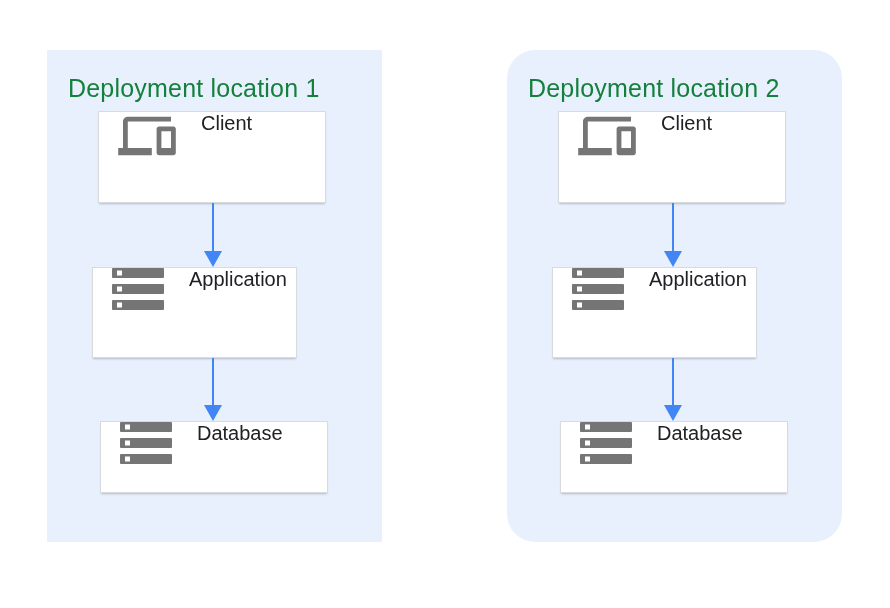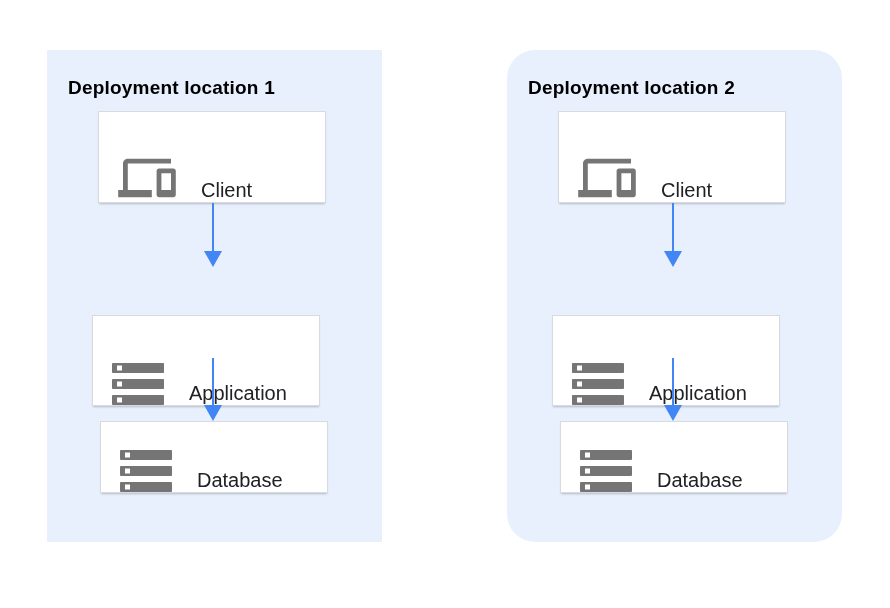--- a/index.html
+++ b/index.html
@@ -19,8 +19,8 @@
 
   .panel-title {
     position: absolute; left: 21px; top: 27px;
-    font-size: 19px; line-height: 22px; color: #000000;
-    letter-spacing: 0.2px; white-space: nowrap; font-weight: bold;
+    font-size: 25px; line-height: 22px; color: #15803d;
+    letter-spacing: 0.2px; white-space: nowrap;
   }
 
   .node {

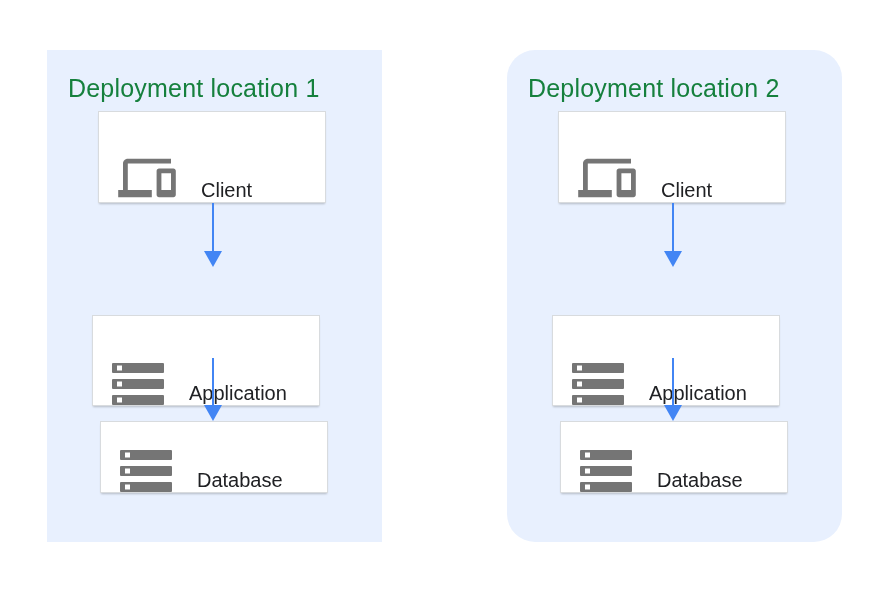--- a/index.html
+++ b/index.html
@@ -28,7 +28,7 @@
     background: #ffffff;
     border: 1px solid #d8dbde;
     box-shadow: 0 2px 2px -1px rgba(0,0,0,0.22);
-    display: flex; align-items: flex-end;
+    display: flex; align-items: flex-start;
     padding-left: 19px; gap: 25px;
   }
   .node-client      { left: 51px; top: 61px;  width: 228px; height: 92px; }

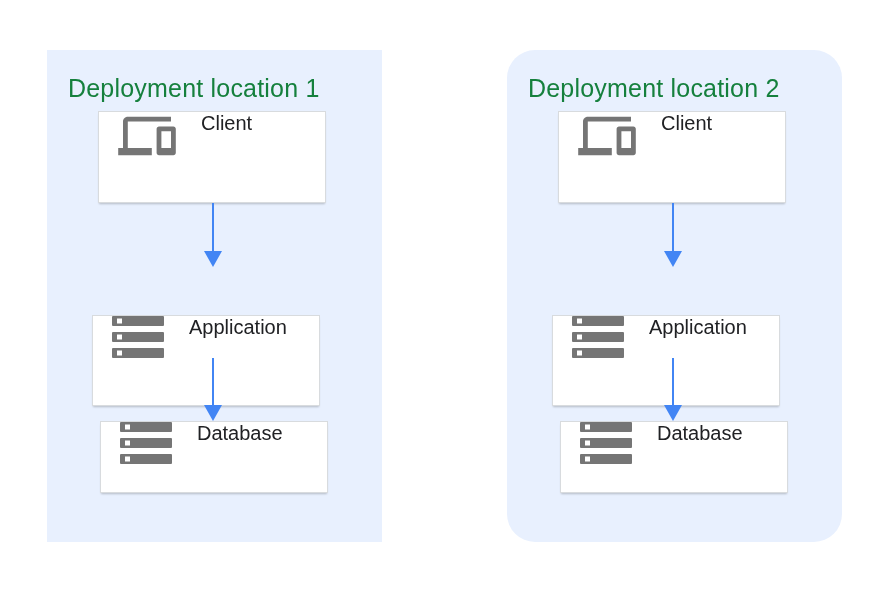--- a/index.html
+++ b/index.html
@@ -32,7 +32,7 @@
     padding-left: 19px; gap: 25px;
   }
   .node-client      { left: 51px; top: 61px;  width: 228px; height: 92px; }
-  .node-application { left: 45px; top: 217px; width: 228px; height: 91px; margin-top: 48px; }
+  .node-application { left: 45px; top: 217px; width: 205px; height: 91px; }
   .node-database    { left: 53px; top: 371px; width: 228px; height: 72px; }
 
   .node-label { font-size: 20px; color: #202124; white-space: nowrap; }

